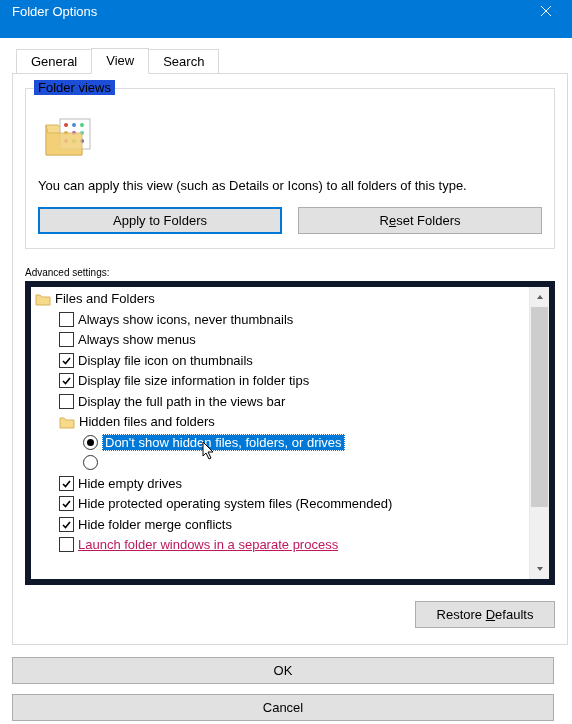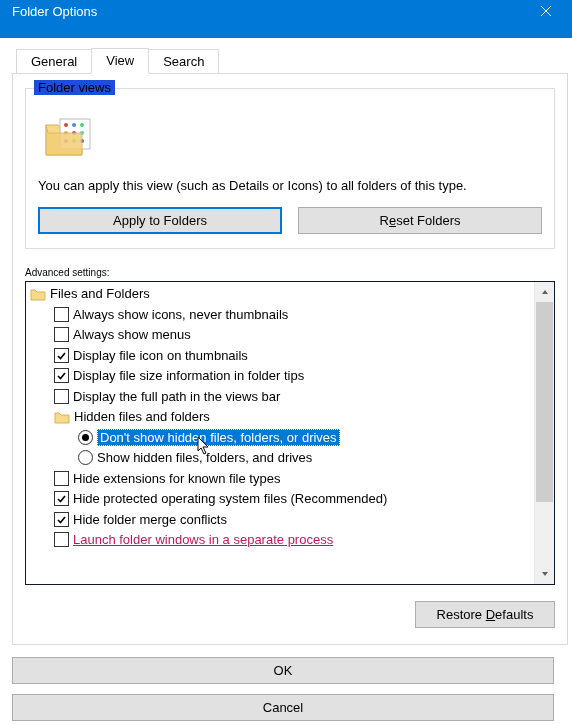--- a/index.html
+++ b/index.html
@@ -93,7 +93,7 @@
   .btn-row .btn { flex: 1; }
   .advanced-label { font-size: 10px; margin-bottom: 3px; }
   .treeview {
-    border: 1px solid #0f172a;
+    border: 6px solid #0f172a;
     height: 304px;
     display: flex;
     background: #fff;

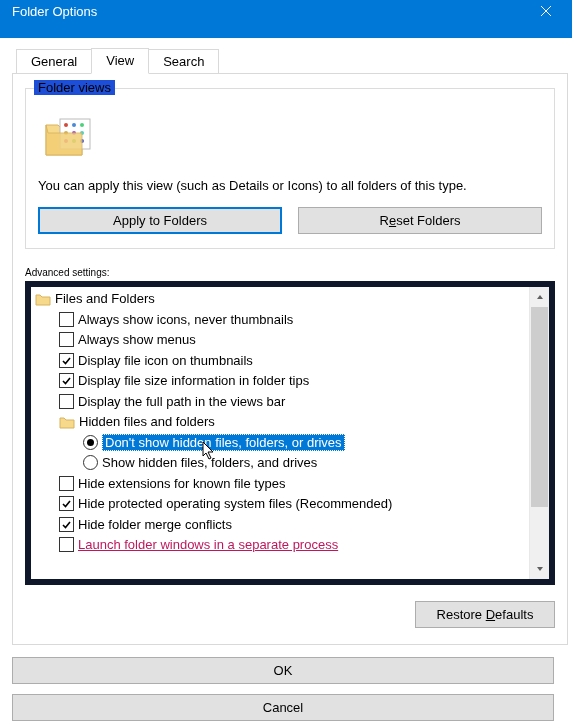--- a/index.html
+++ b/index.html
@@ -265,7 +265,6 @@
         </div>
         <div class="row ind2">
           <span class="radio"></span>
-          <span>Show hidden files, folders, and drives</span>
         </div>
         <div class="row ind1">
           <span class="chk"></span>

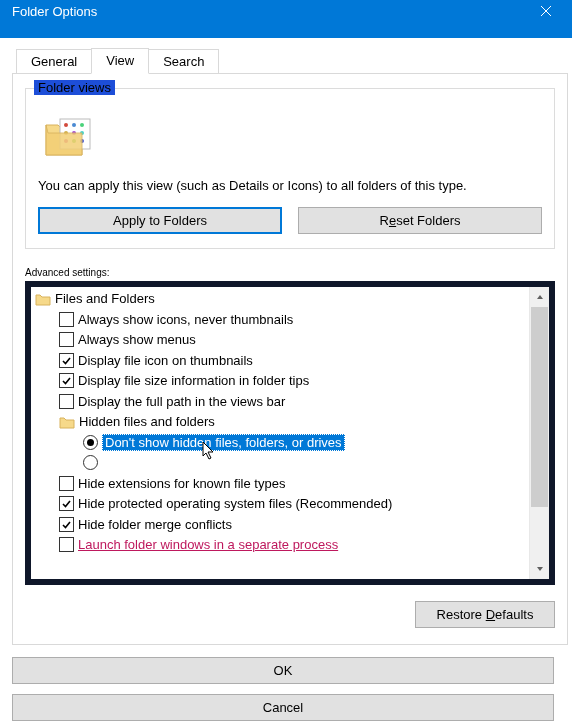--- a/index.html
+++ b/index.html
@@ -267,6 +267,14 @@
           <span class="radio"></span>
         </div>
         <div class="row ind1">
+          <span class="chk">
+              <svg width="11" height="11" viewBox="0 0 11 11">
+                <path d="M2 6 L4.5 8.5 L9 3"></path>
+              </svg>
+            </span>
+          <span>Hide empty drives</span>
+        </div>
+        <div class="row ind1">
           <span class="chk"></span>
           <span>Hide extensions for known file types</span>
         </div>

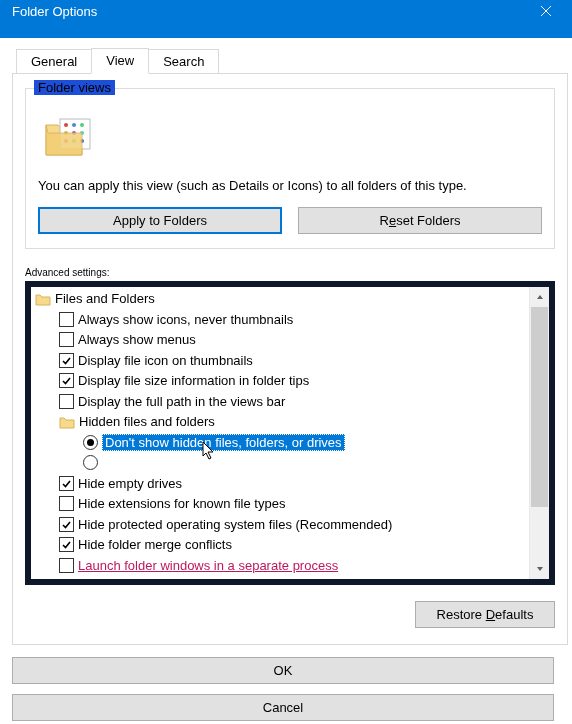--- a/index.html
+++ b/index.html
@@ -275,10 +275,6 @@
           <span>Hide empty drives</span>
         </div>
         <div class="row ind1">
-          <span class="chk"></span>
-          <span>Hide extensions for known file types</span>
-        </div>
-        <div class="row ind1">
           <span class="chk">
               <svg width="11" height="11" viewBox="0 0 11 11">
                 <path d="M2 6 L4.5 8.5 L9 3"></path>

